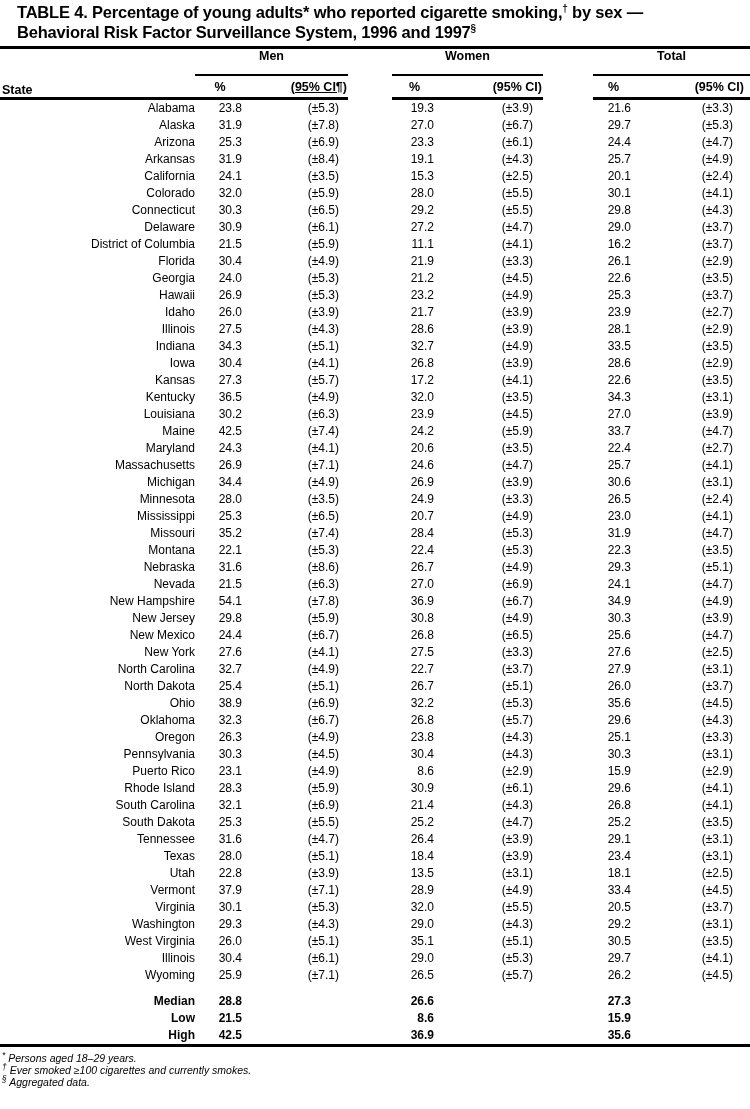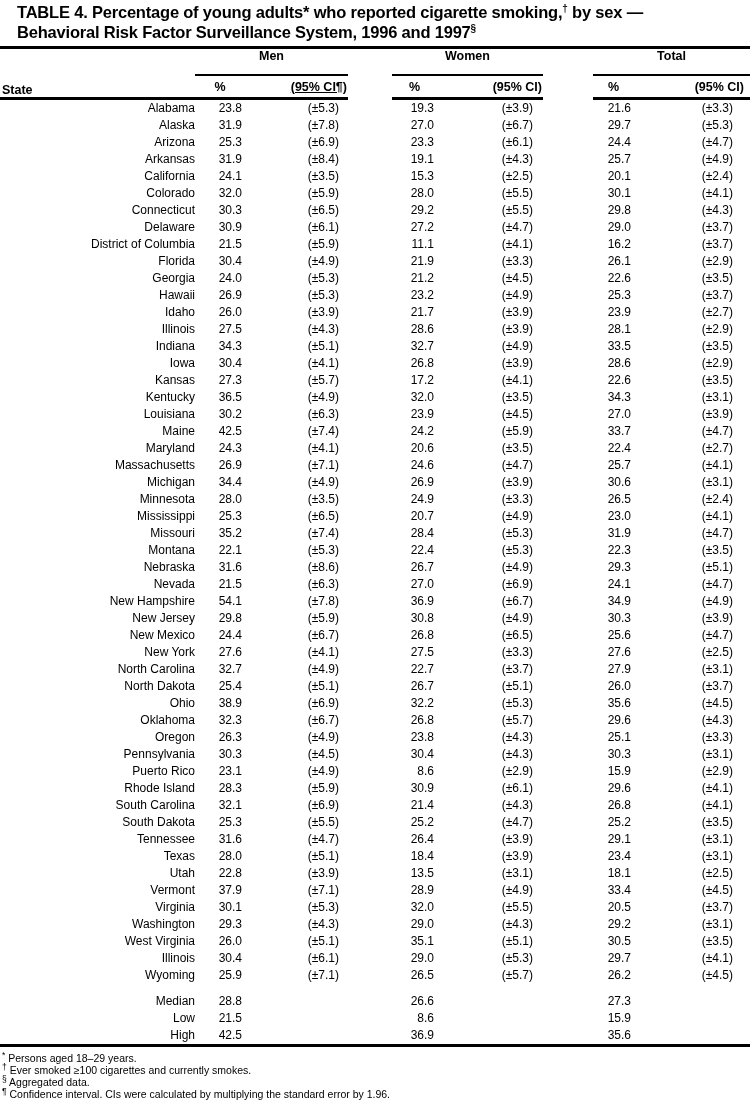--- a/index.html
+++ b/index.html
@@ -77,7 +77,7 @@
   td.ci3   { padding-right: 17px; }
 
   tr.spacer-row td { height: 9px; line-height: 9px; }
-  tbody.summary td { font-weight: normal; }
+  tbody.summary td { font-weight: bold; }
 
   
   .footnotes {

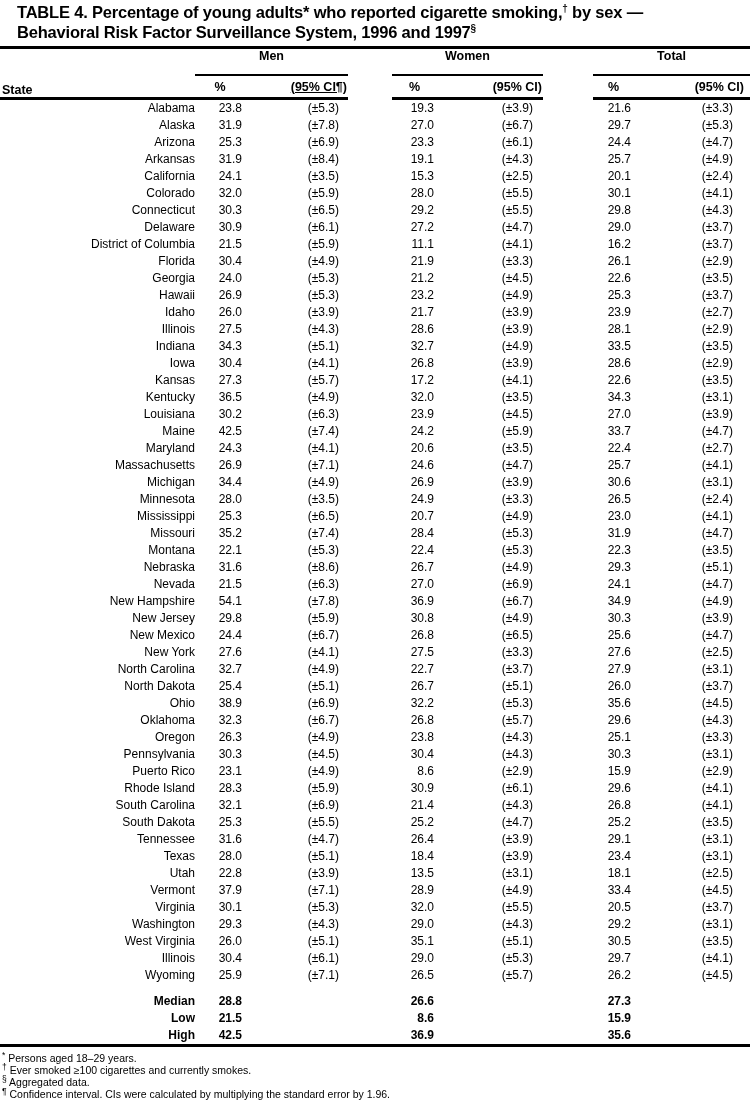--- a/index.html
+++ b/index.html
@@ -85,7 +85,7 @@
     font-size: 10.5px;
     line-height: 12px;
   }
-  .fn { white-space: nowrap; }
+  .fn { white-space: nowrap; font-style: italic; }
   .fn sup { font-size: 8.5px; line-height: 0; }
 </style>
 </head>

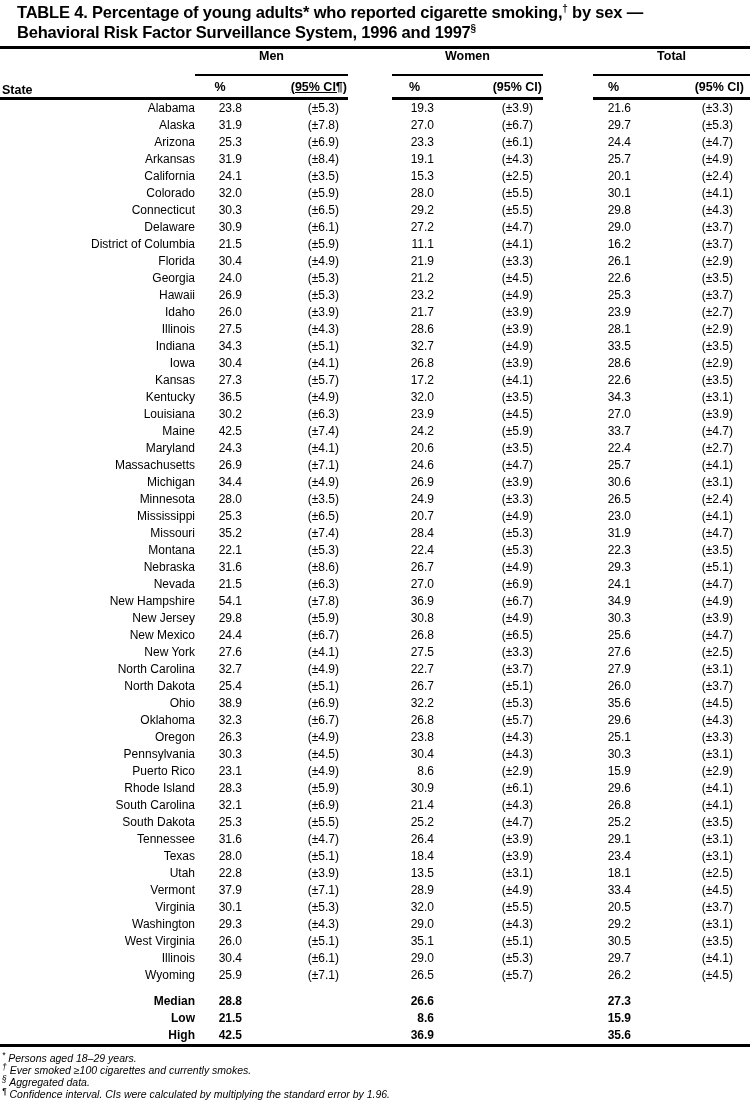--- a/index.html
+++ b/index.html
@@ -752,7 +752,6 @@
       <div class="fn"><sup>*</sup><span> Persons aged 18–29 years.</span></div>
       <div class="fn"><sup>†</sup><span> Ever smoked ≥100 cigarettes and currently smokes.</span></div>
       <div class="fn"><sup>§</sup><span> Aggregated data.</span></div>
-      <div class="fn"><sup>¶</sup><span> Confidence interval. CIs were calculated by multiplying the standard error by 1.96.</span></div>
     </div>
 
 </div>

